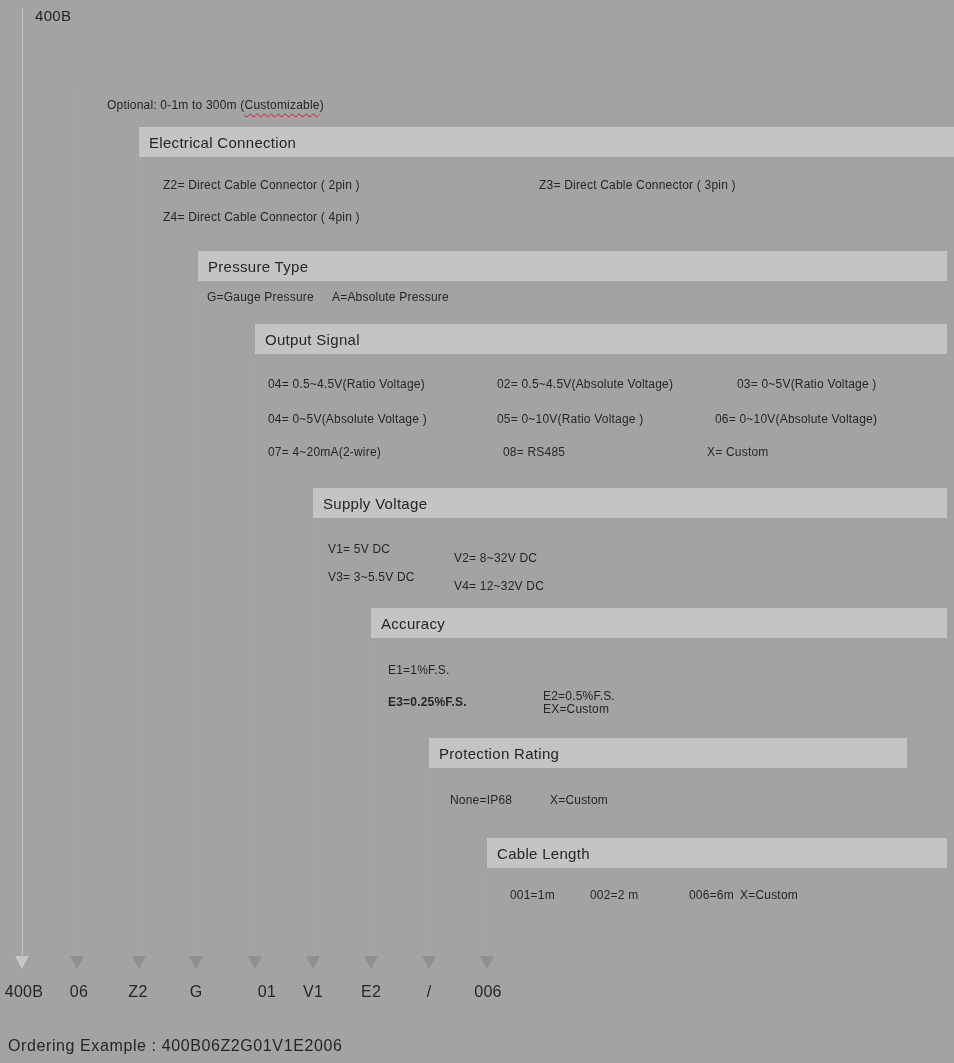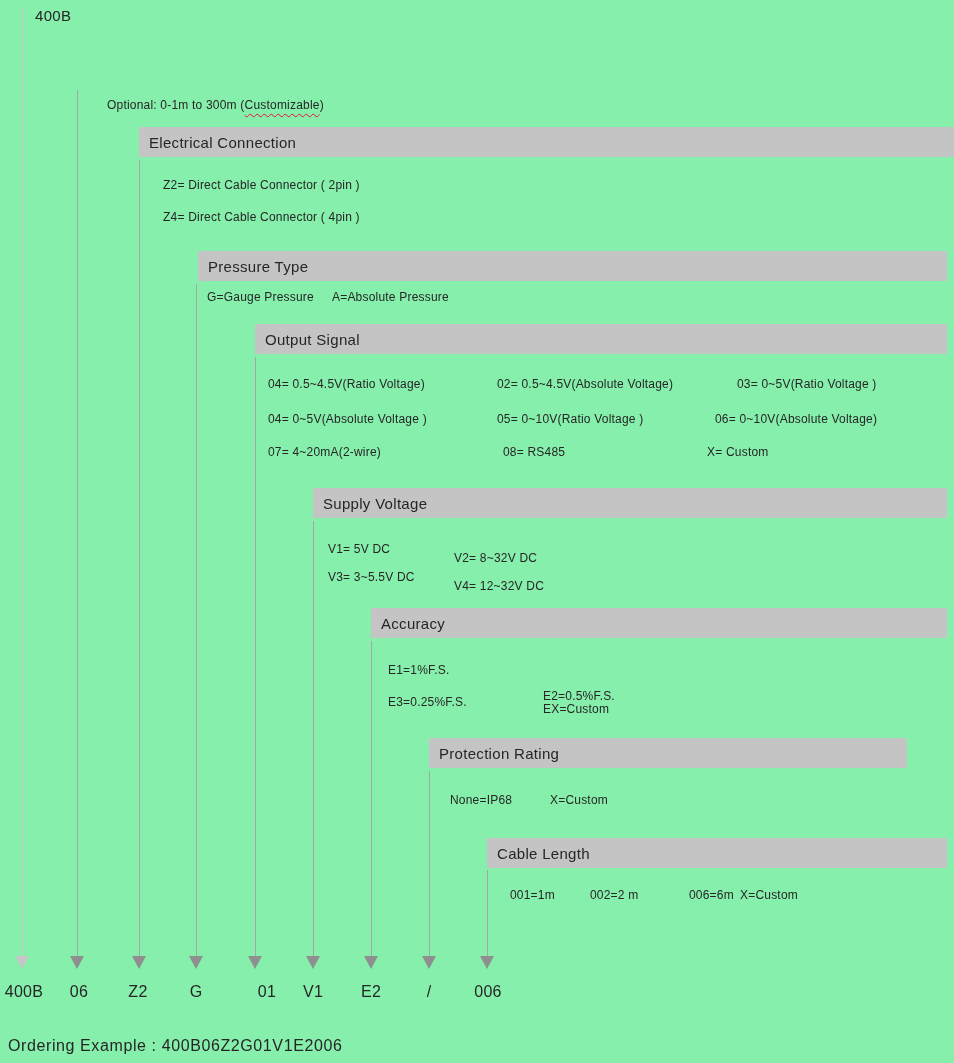--- a/index.html
+++ b/index.html
@@ -14,7 +14,7 @@
   .canvas{
     position:relative;
     width:954px;height:1063px;
-    background:#86efac;
+    background:#a3a3a3;
     font-family:"Liberation Sans", sans-serif;
     color:var(--text);
     overflow:hidden;

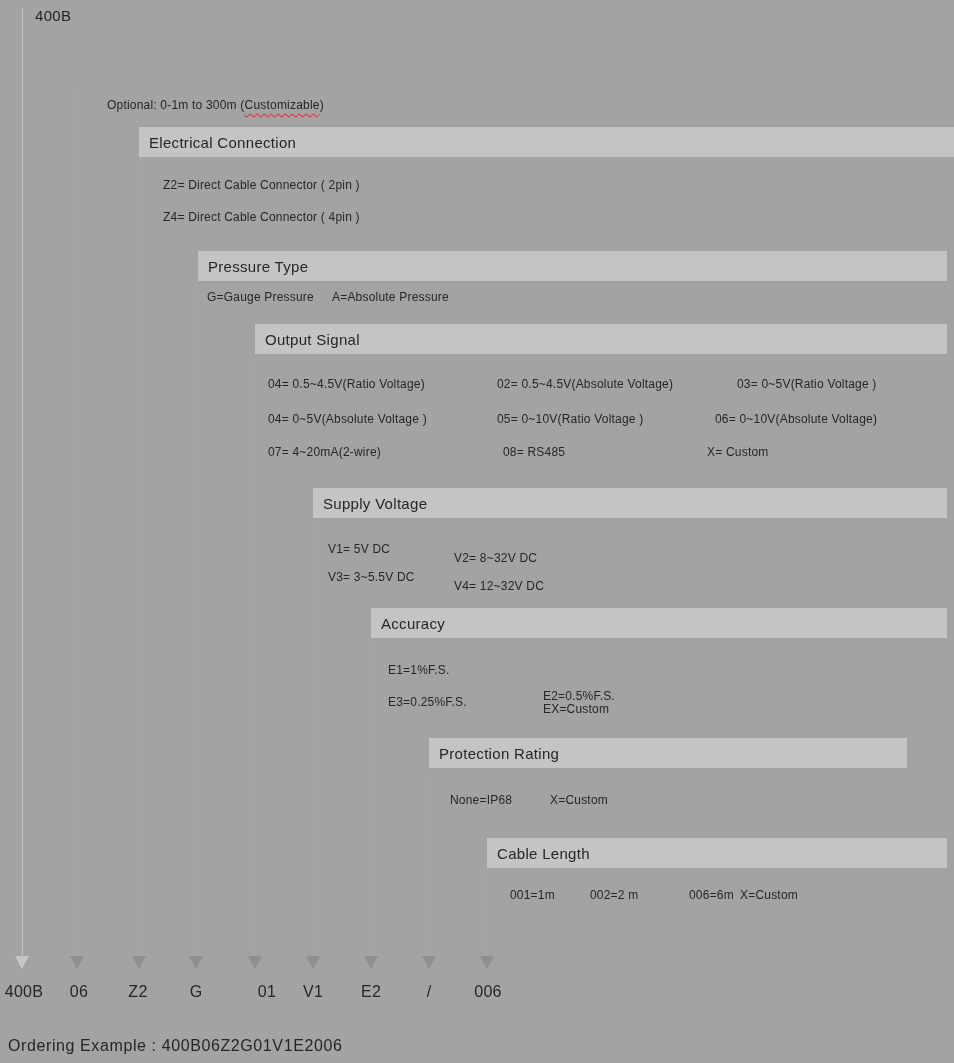--- a/index.html
+++ b/index.html
@@ -81,6 +81,7 @@
     <span>Electrical Connection</span>
   </div>
   <span class="opt" style="left:163px;top:178px;">Z2= Direct Cable Connector ( 2pin )</span>
+  <span class="opt" style="left:539px;top:178px;">Z3= Direct Cable Connector ( 3pin )</span>
   <span class="opt" style="left:163px;top:210px;">Z4= Direct Cable Connector ( 4pin )</span>
 
   <div class="bar" style="left:198px;top:251px;width:749px;">

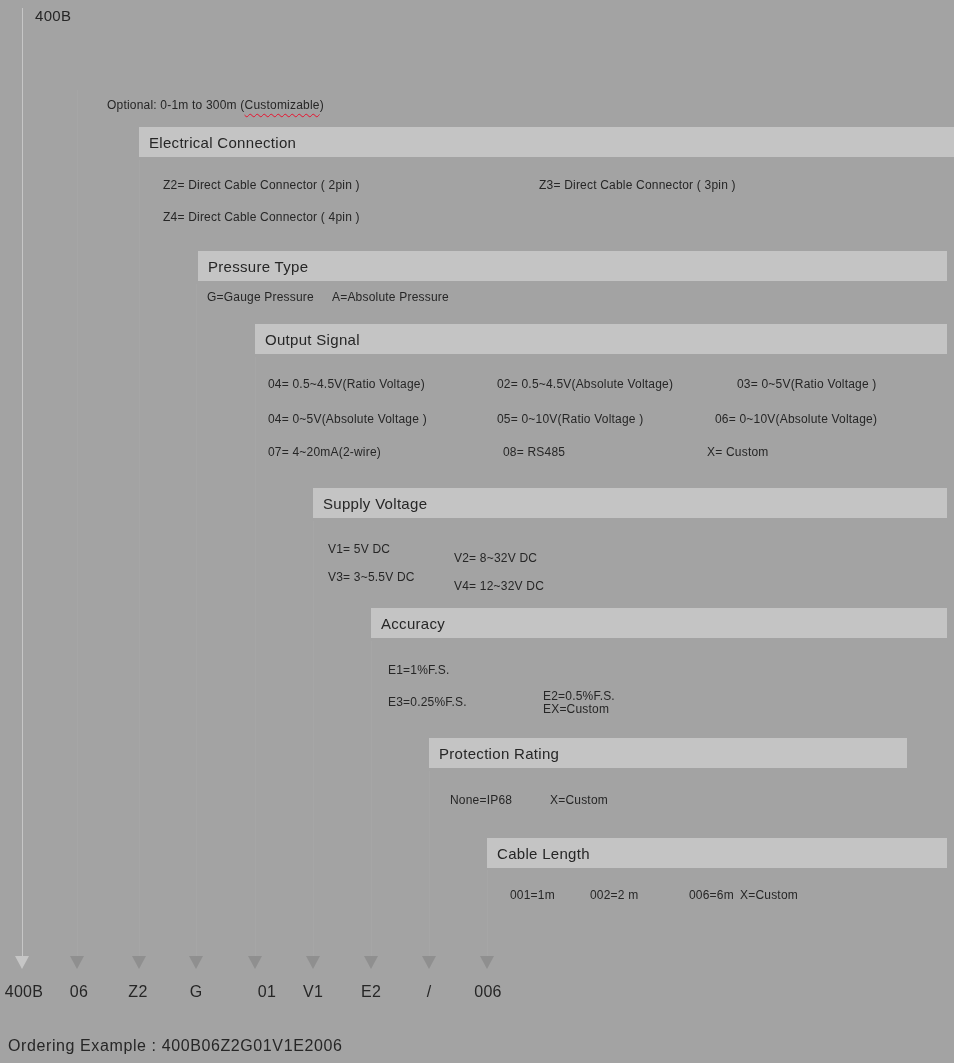--- a/index.html
+++ b/index.html
@@ -116,7 +116,7 @@
   </div>
   <span class="opt" style="left:388px;top:663px;">E1=1%F.S.</span>
   <span class="opt" style="left:543px;top:689px;">E2=0.5%F.S.</span>
-  <span class="opt" style="left:388px;top:695px;">E3=0.25%F.S.</span>
+  <span class="opt" style="left:388px;top:695px;font-weight:bold;">E3=0.25%F.S.</span>
   <span class="opt" style="left:543px;top:702px;">EX=Custom</span>
 
   <div class="bar" style="left:429px;top:738px;width:478px;">

